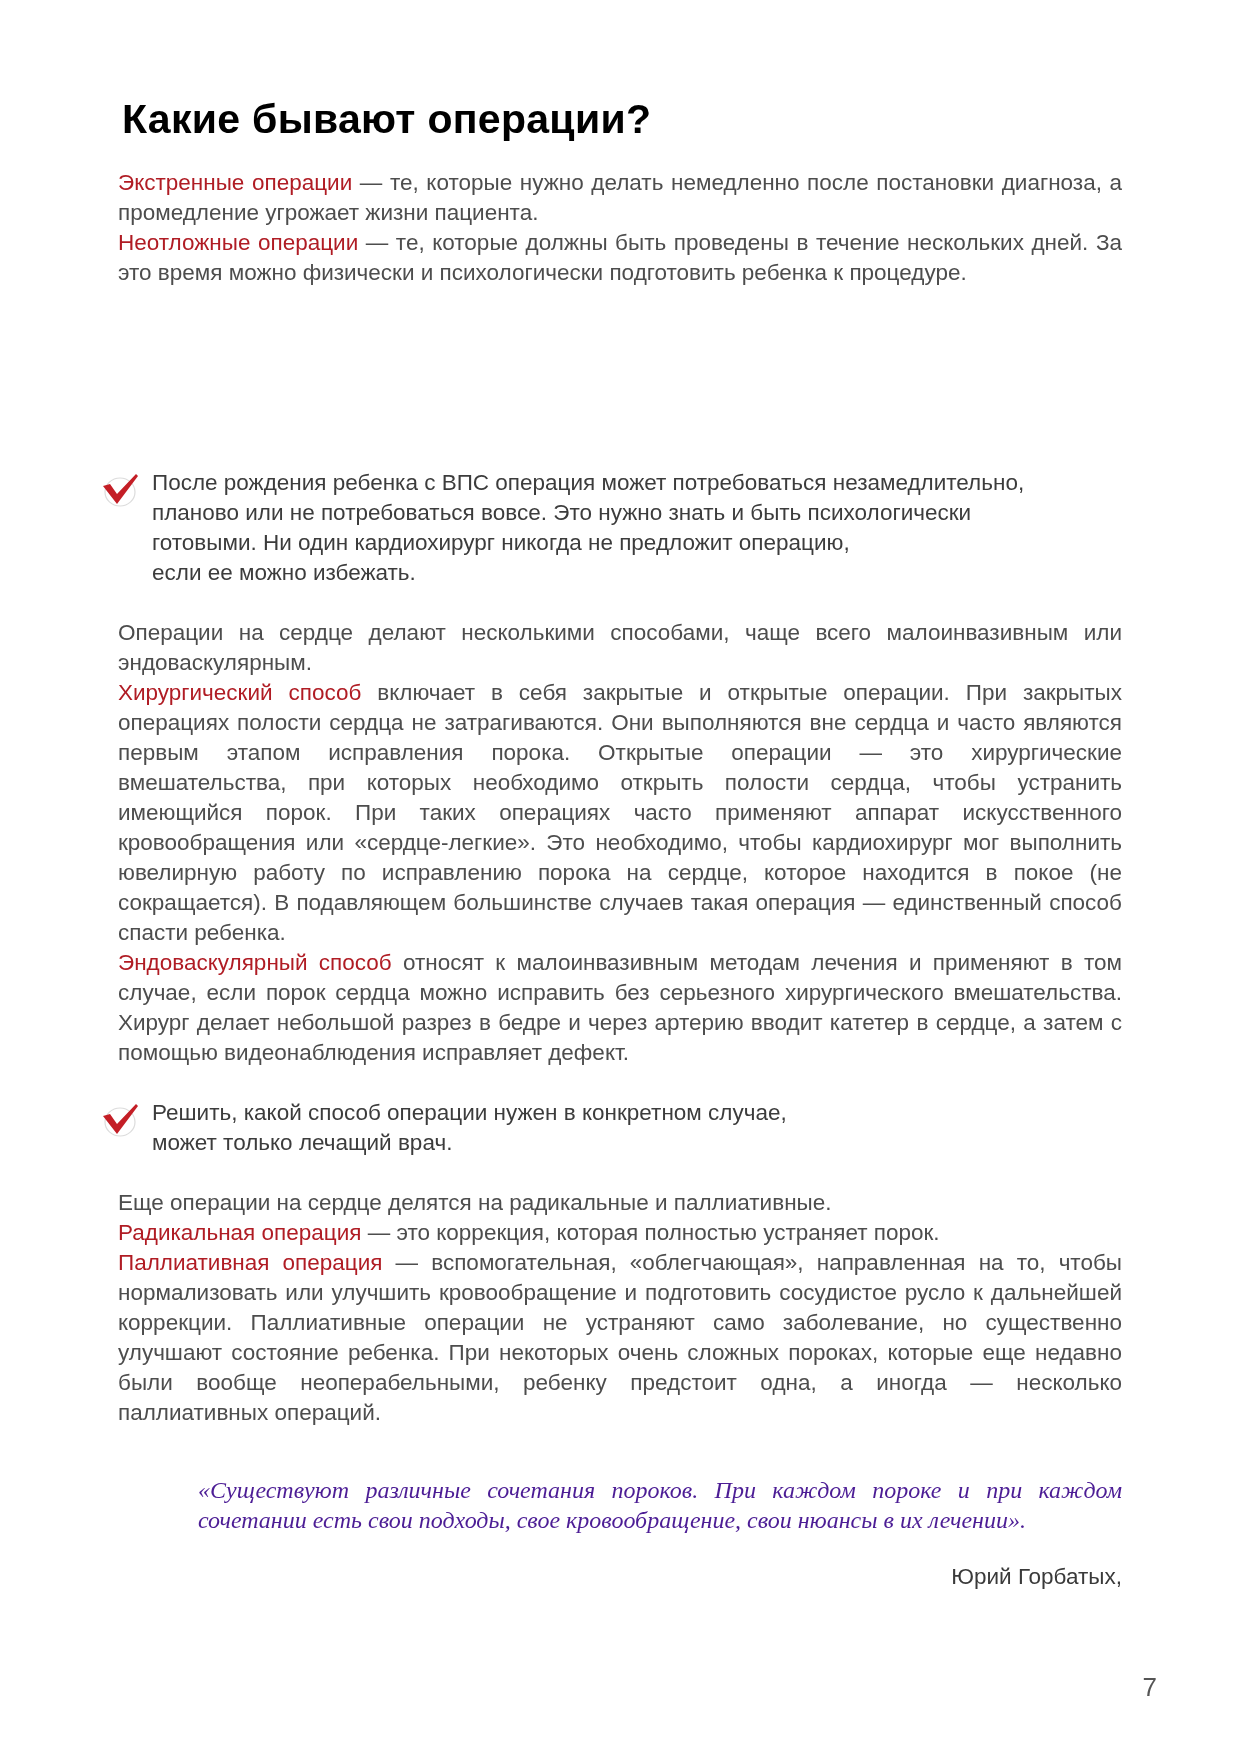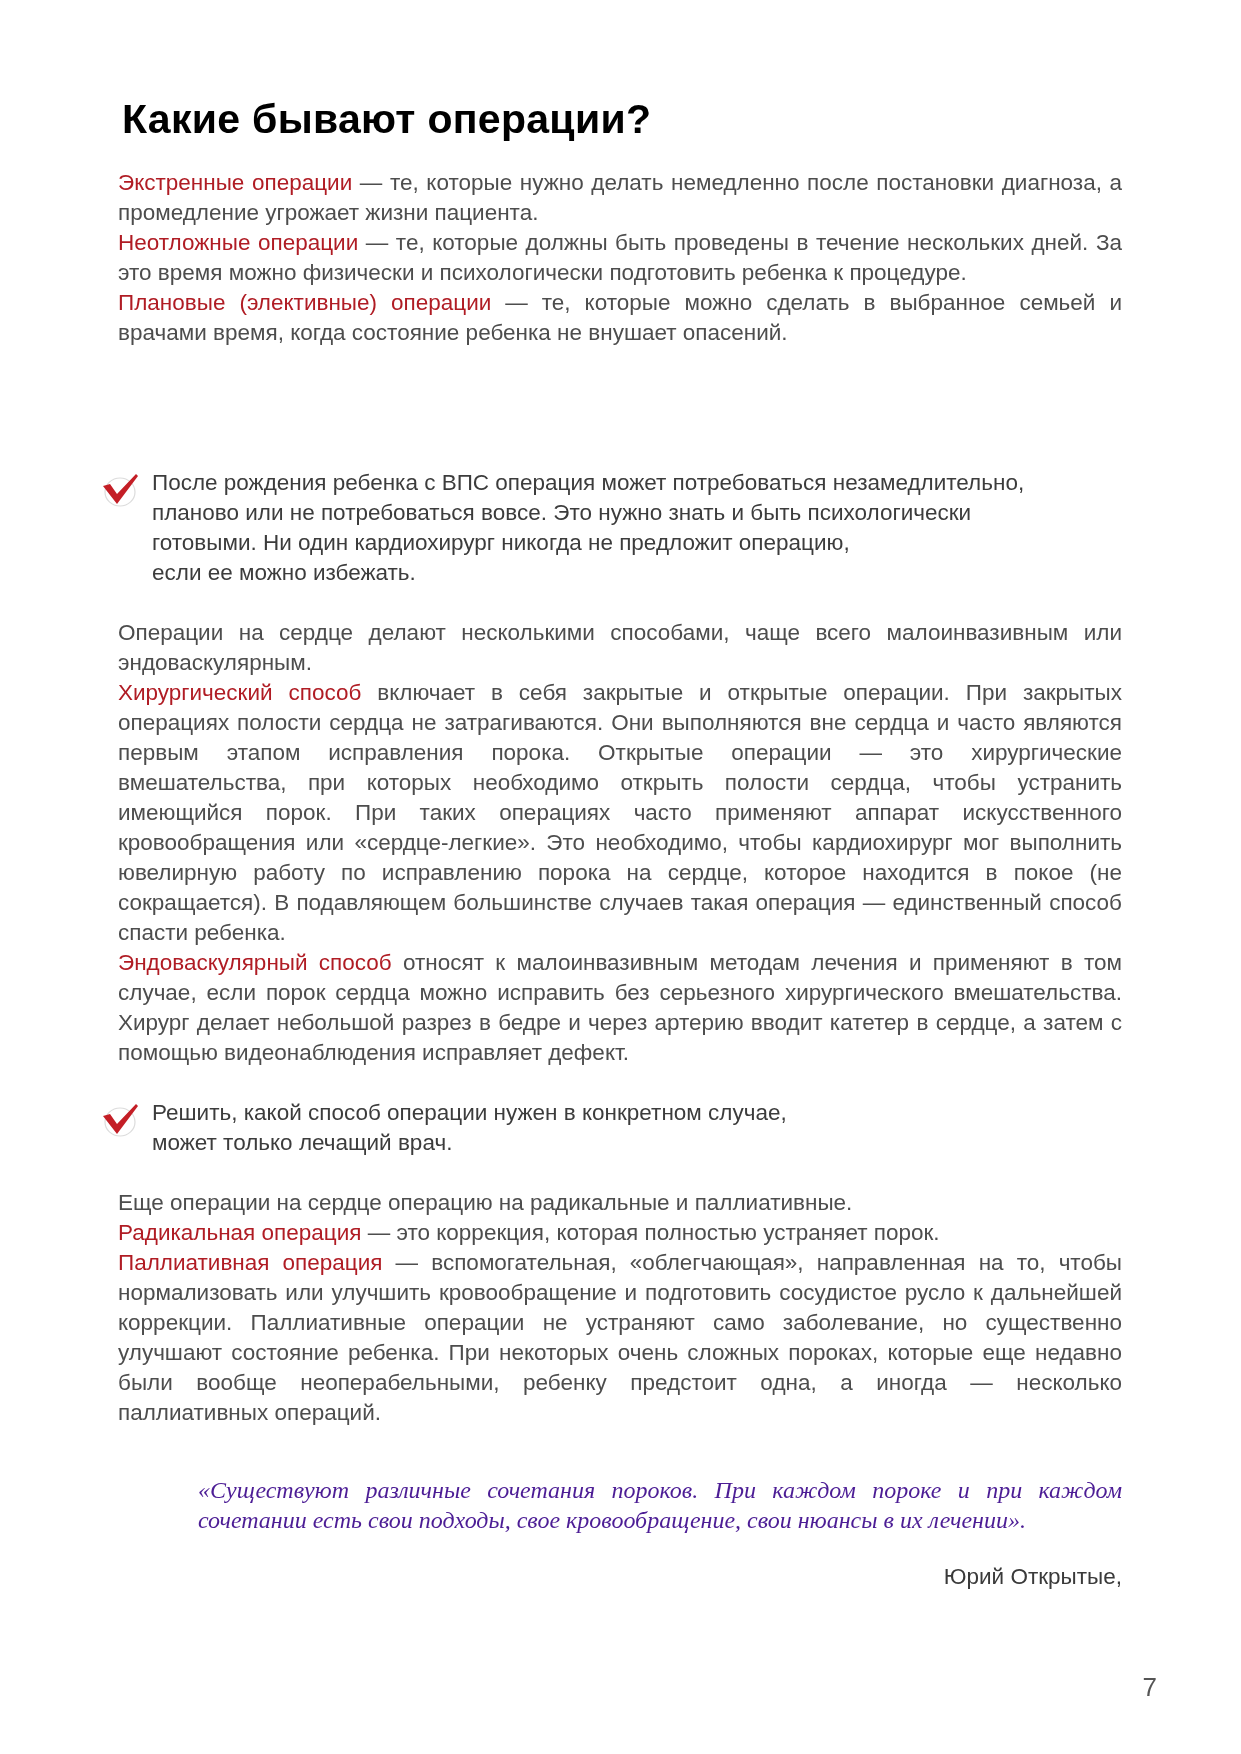--- a/index.html
+++ b/index.html
@@ -28,7 +28,6 @@
 <div class="block" style="top:168px;">
   <p><span class="hl">Экстренные операции</span><span> — те, которые нужно делать немедленно после постановки диагноза, а промедление угрожает жизни пациента.</span></p>
   <p><span class="hl">Неотложные операции</span><span> — те, которые должны быть проведены в течение нескольких дней. За это время можно физически и психологически подготовить ребенка к процедуре.</span></p>
-  <p><span class="hl">Плановые (элективные) операции</span><span> — те, которые можно сделать в выбранное семьей и врачами время, когда состояние ребенка не внушает опасений.</span></p>
 </div>
 
 <div class="note" style="top:468px;">

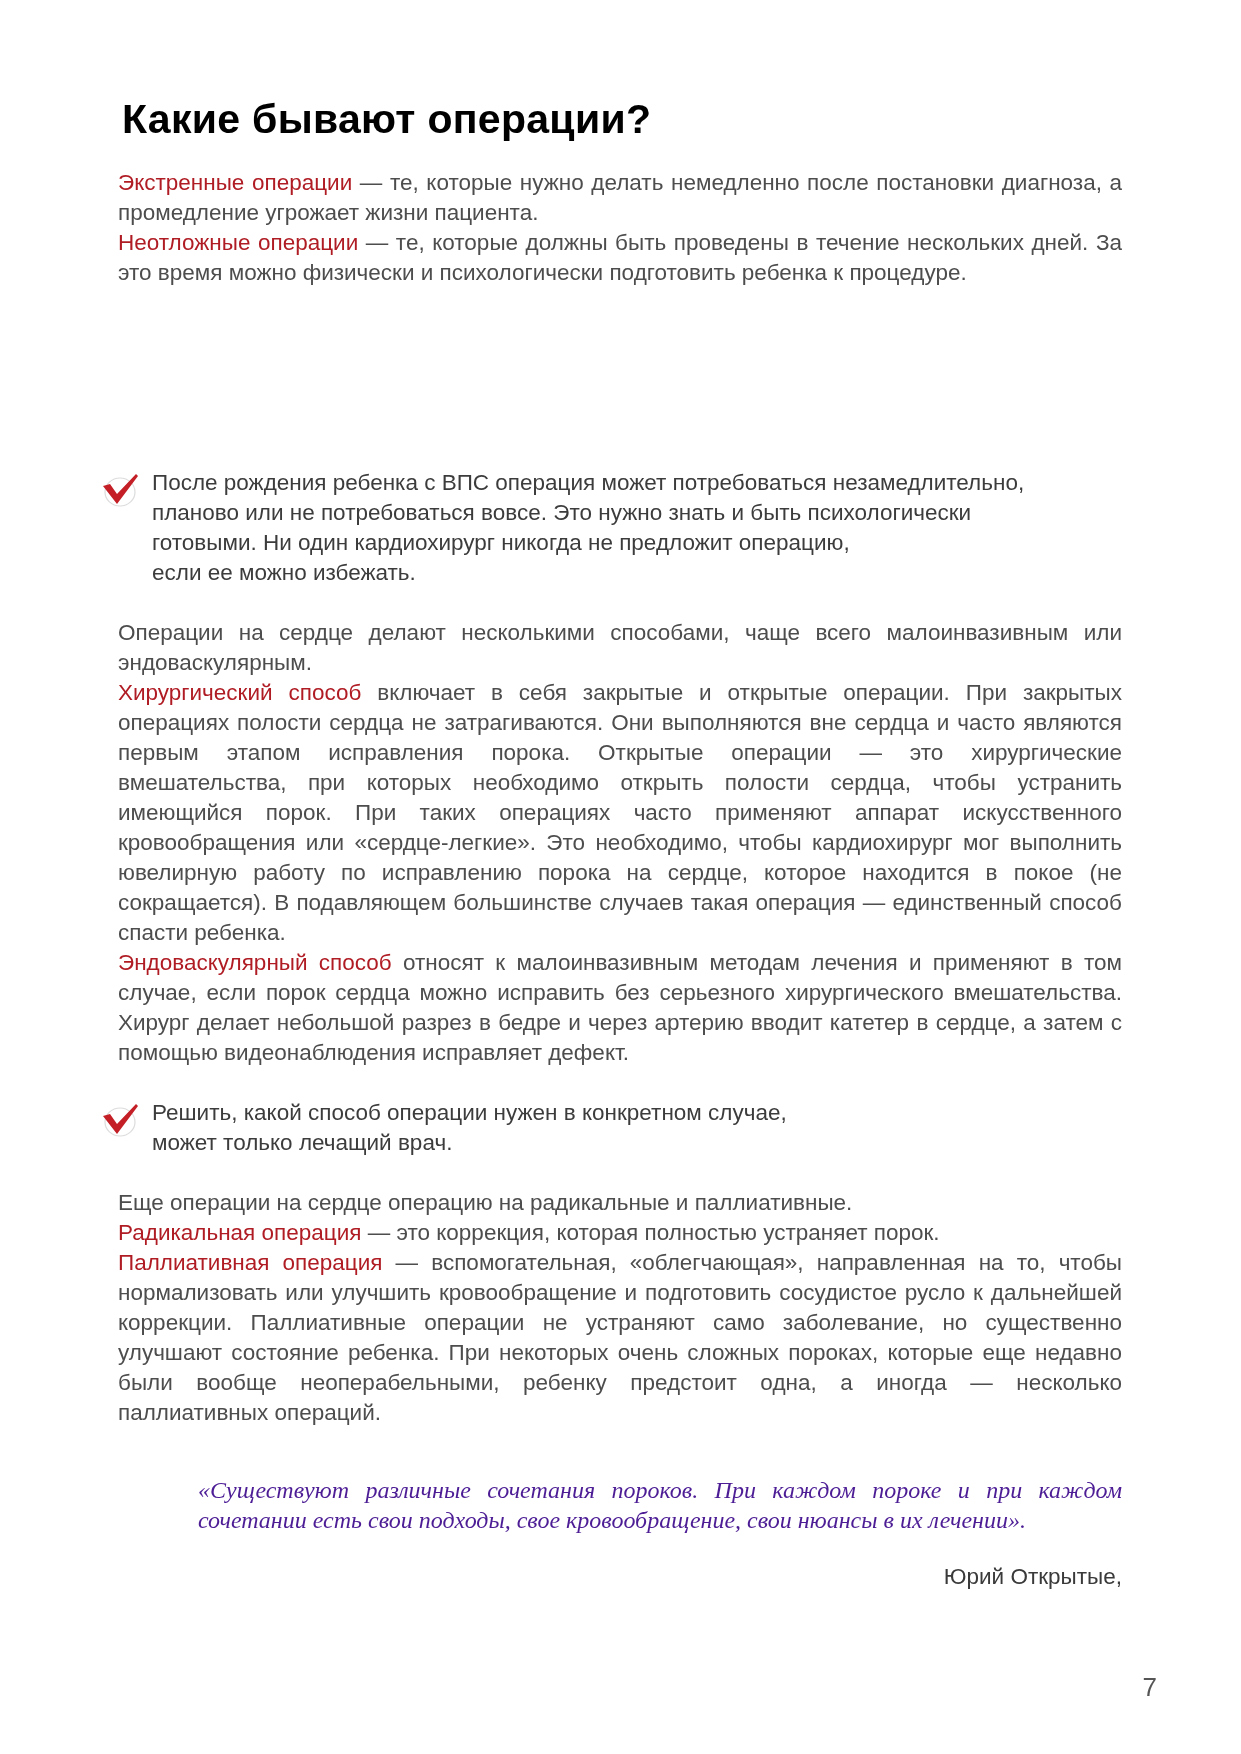--- a/index.html
+++ b/index.html
@@ -61,7 +61,7 @@
 </div>
 
 <div class="block" style="top:1188px;">
-  <p>Еще операции на сердце операцию на радикальные и паллиативные.</p>
+  <p>Еще операции на сердце делятся на радикальные и паллиативные.</p>
   <p><span class="hl">Радикальная операция</span><span> —  это коррекция, которая полностью устраняет порок.</span></p>
   <p><span class="hl">Паллиативная операция</span><span> — вспомогательная, «облегчающая», направленная на то, чтобы нормализовать или улучшить кровообращение и подготовить сосудистое русло к дальнейшей коррекции. Паллиативные операции не устраняют само заболевание, но существенно улучшают состояние ребенка. При некоторых очень сложных пороках, которые еще недавно были вообще неоперабельными, ребенку предстоит одна, а иногда — несколько паллиативных операций.</span></p>
 </div>

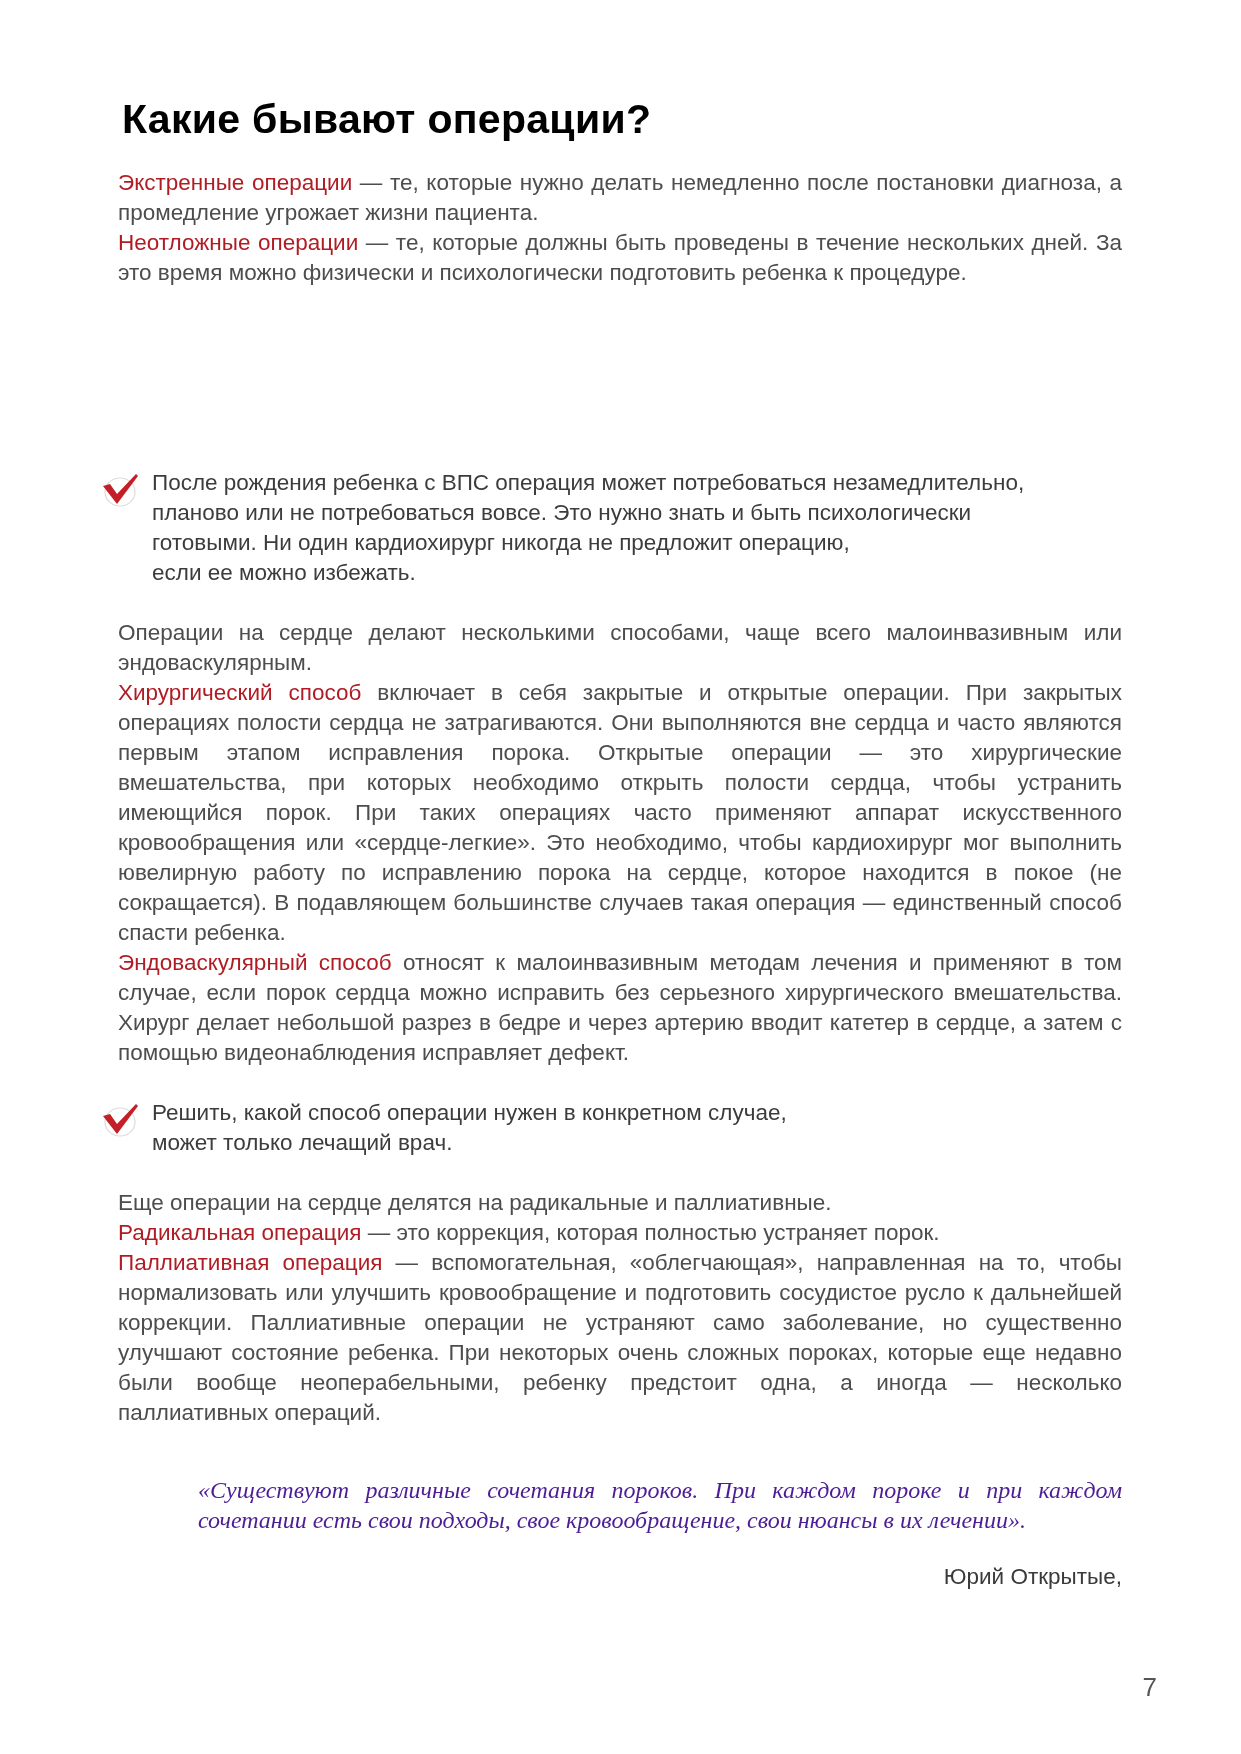--- a/index.html
+++ b/index.html
@@ -69,7 +69,7 @@
 <div class="quote" style="top:1475px;">«Существуют различные сочетания пороков. При каждом пороке и при каждом сочетании есть свои подходы, свое кровообращение, свои нюансы в их лечении».</div>
 
 <div class="author">
-  <div class="name">Юрий Открытые,</div>
+  <div class="name">Юрий Горбатых,</div>
 </div>
 
 <div class="page-number">7</div>

